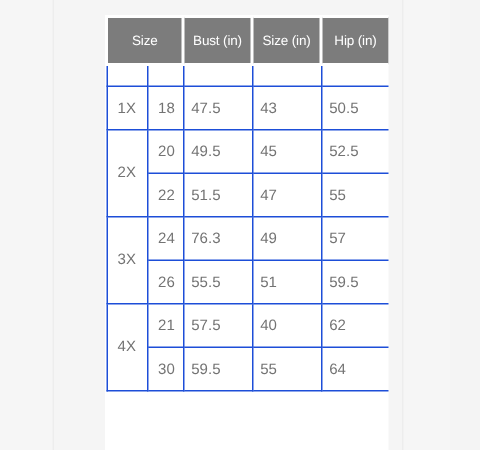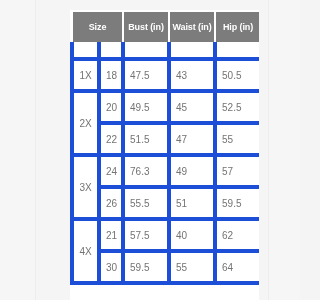--- a/index.html
+++ b/index.html
@@ -53,7 +53,7 @@
   table.size-table th {
     background: #7c7c7c;
     color: #ffffff;
-    font-weight: bold;
+    font-weight: normal;
     font-size: 9px;
     height: 30px;
     padding: 0 2px;

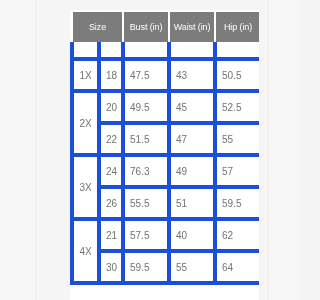--- a/index.html
+++ b/index.html
@@ -121,7 +121,7 @@
         <tr>
           <th colspan="2">Size</th>
           <th>Bust (in)</th>
-          <th>Waist (in)</th>
+          <th>Size (in)</th>
           <th>Hip (in)</th>
         </tr>
       </thead>

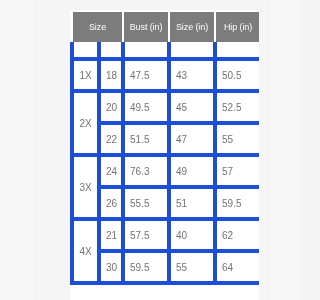--- a/index.html
+++ b/index.html
@@ -64,7 +64,7 @@
   }
 
   table.size-table td {
-    border: 4px solid #1d4ed8;
+    border: 1px solid #1d4ed8;
     height: 28px;
     padding: 0 5px;
     white-space: nowrap;

